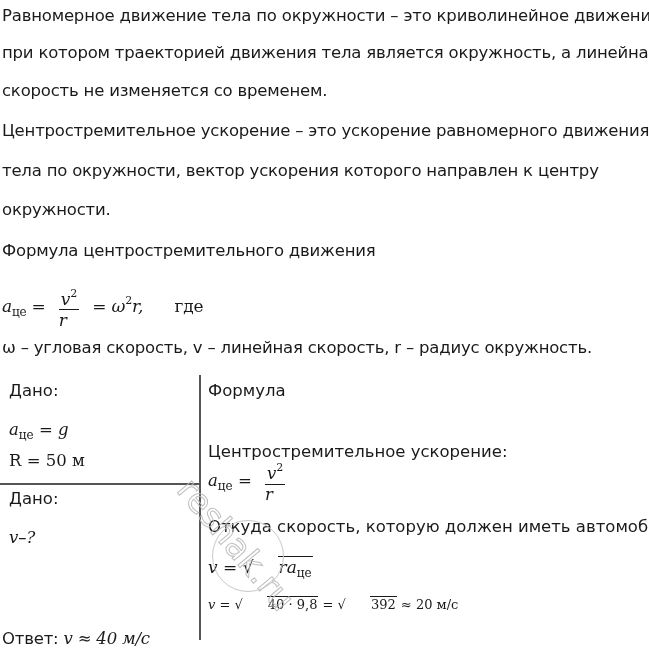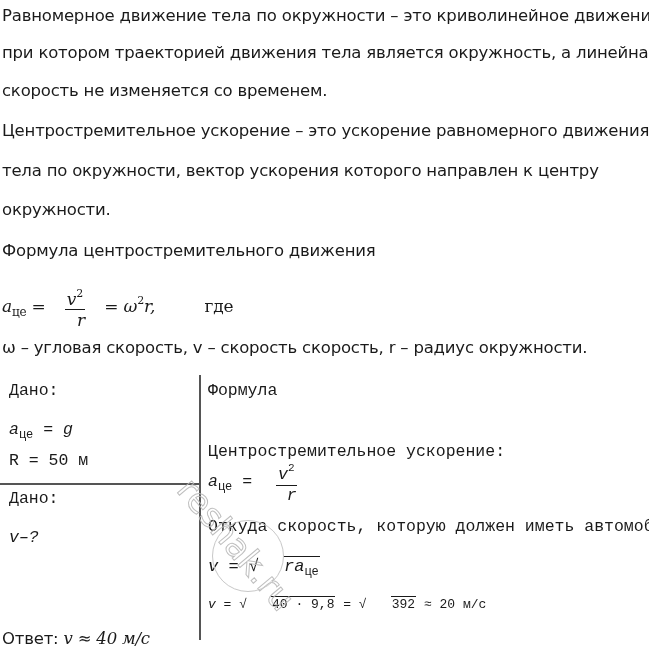--- a/index.html
+++ b/index.html
@@ -15,7 +15,7 @@
   .it { font-style: italic; }
   .sub { font-size: 12px; vertical-align: -4px; font-style: normal; }
   .sup { font-size: 11px; vertical-align: 8px; }
-  .frac { display: inline-block; vertical-align: middle; text-align: right; margin: 0 14px; }
+  .frac { display: inline-block; vertical-align: middle; text-align: left; margin: 0 8px; }
   .frac .num { display: block; padding: 0 2px; border-bottom: 1.3px solid #1a1a1a; line-height: 20px; }
   .frac .den { display: block; line-height: 20px; }
   .sqrt { display: inline-block; }

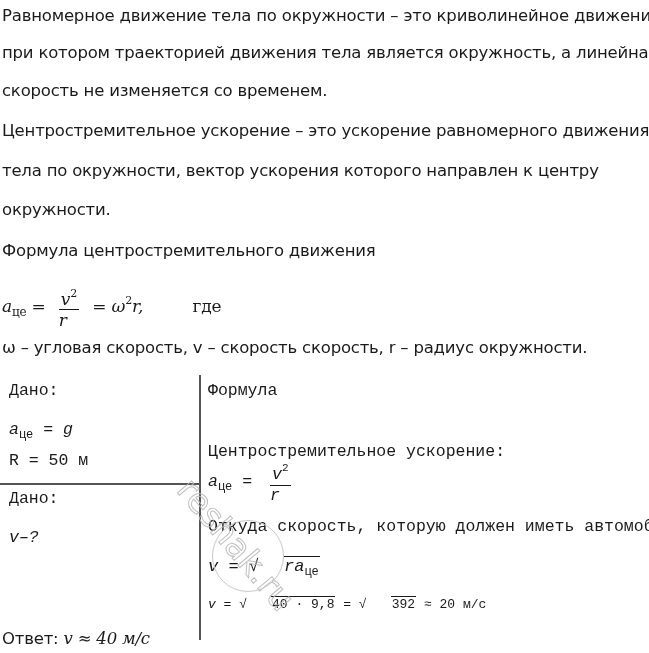--- a/index.html
+++ b/index.html
@@ -54,7 +54,7 @@
     <span class="den it">r</span>
   </span>
   <span class="it">= ω</span><span class="sup">2</span><span class="it">r,</span>
-  <span style="margin-left:44px">где</span>
+  <span style="margin-left:26px">где</span>
 </div>
 
 <div class="p" style="top:338px">ω – угловая скорость, v – скорость скорость, r – радиус окружности.</div>

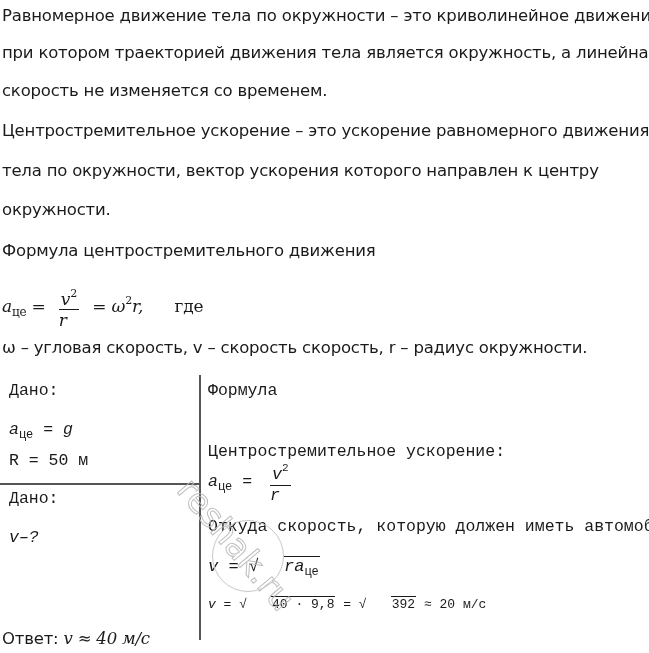--- a/index.html
+++ b/index.html
@@ -57,7 +57,7 @@
   <span style="margin-left:26px">где</span>
 </div>
 
-<div class="p" style="top:338px">ω – угловая скорость, v – скорость скорость, r – радиус окружности.</div>
+<div class="p" style="top:338px">ω – угловая скорость, v – линейная скорость, r – радиус окружность.</div>
 
 <div class="vline"></div>
 <div class="hline"></div>

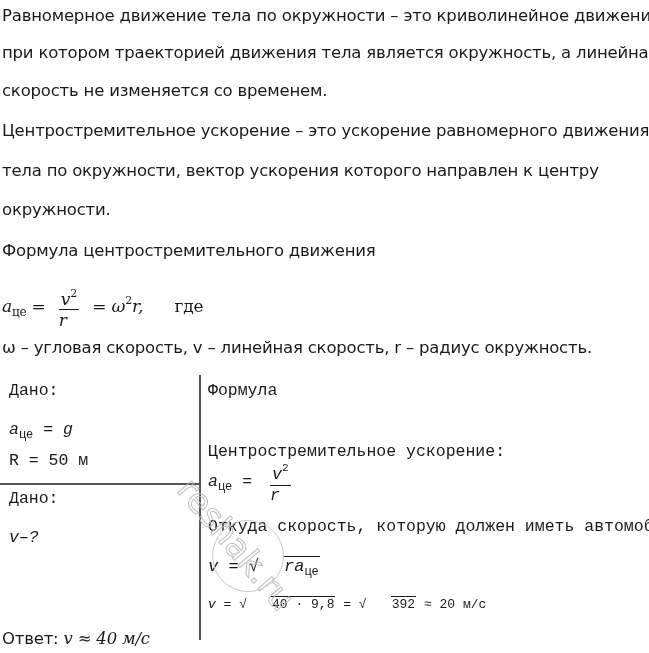--- a/index.html
+++ b/index.html
@@ -22,7 +22,7 @@
   .sqrt .rad { border-top: 1.3px solid #1a1a1a; padding: 0 1px; margin-left: 24px; }
   .vline { position: absolute; left: 199px; top: 375px; width: 1.5px; height: 265px; background: #555; }
   .hline { position: absolute; left: 0; top: 483px; width: 200px; height: 1.5px; background: #555; }
-  .cell { position: absolute; font-size: 16.5px; white-space: nowrap; font-family: Liberation Mono, monospace; }
+  .cell { position: absolute; font-size: 16.5px; white-space: nowrap; }
   .watermark {
     position: absolute; left: 200px; top: 470px; transform: rotate(50deg);
     transform-origin: left top; font-family: "DejaVu Sans", sans-serif; font-size: 34px;

